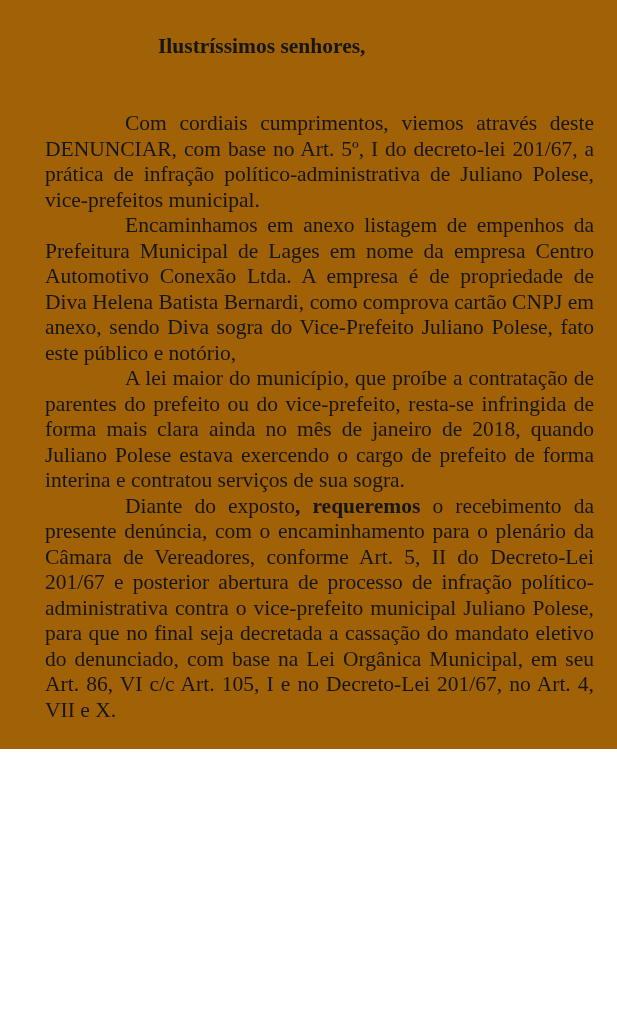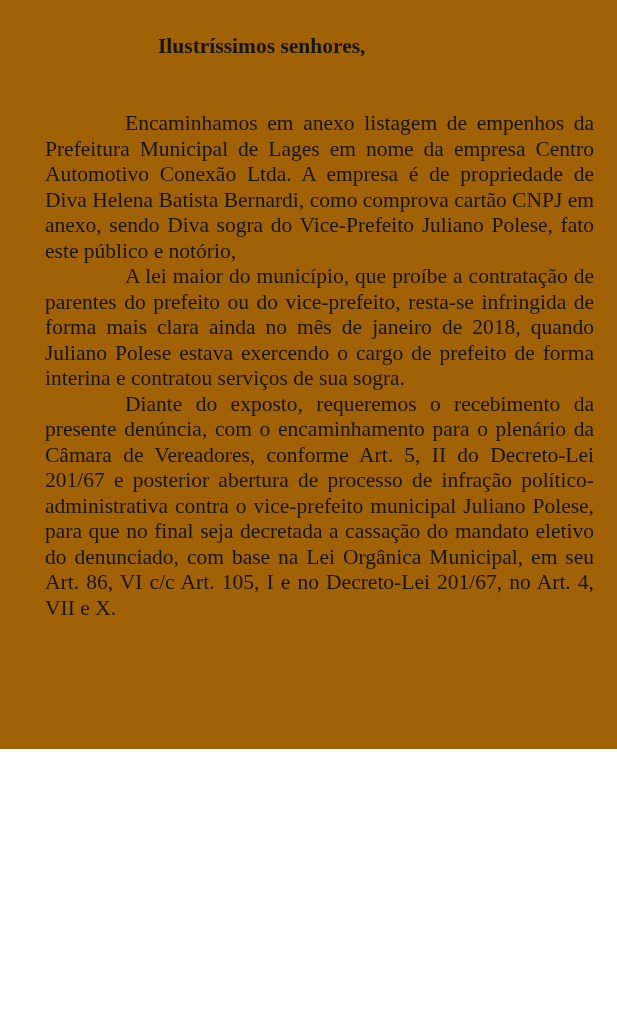--- a/index.html
+++ b/index.html
@@ -65,6 +65,7 @@
 
   <div class="body-text">
     <div>
+        <p><span>Com cordiais cumprimentos, viemos através deste DENUNCIAR, com base no Art. 5º, I do decreto-lei 201/67, a prática de infração político-administrativa de Juliano Polese, vice-prefeitos municipal.</span></p>
         <p><span>Encaminhamos em anexo listagem de empenhos da Prefeitura Municipal de Lages em nome da empresa Centro Automotivo Conexão Ltda. A empresa é de propriedade de Diva Helena Batista Bernardi, como comprova cartão CNPJ em anexo, sendo Diva sogra do Vice-Prefeito Juliano Polese, fato este público e notório,</span></p>
         <p><span>A lei maior do município, que proíbe a contratação de parentes do prefeito ou do vice-prefeito, resta-se infringida de forma mais clara ainda no mês de janeiro de 2018, quando Juliano Polese estava exercendo o cargo de prefeito de forma interina e contratou serviços de sua sogra.</span></p>
         <p><span>Diante do exposto</span><span class="bold">, requeremos</span><span> o recebimento da presente denúncia, com o encaminhamento para o plenário da Câmara de Vereadores, conforme Art. 5, II do Decreto-Lei 201/67 e posterior abertura de processo de infração político-administrativa contra o vice-prefeito municipal Juliano Polese, para que no final seja decretada a cassação do mandato eletivo do denunciado, com base na Lei Orgânica Municipal, em seu Art. 86, VI c/c Art. 105, I e no Decreto-Lei 201/67, no Art. 4, VII e X.</span></p>

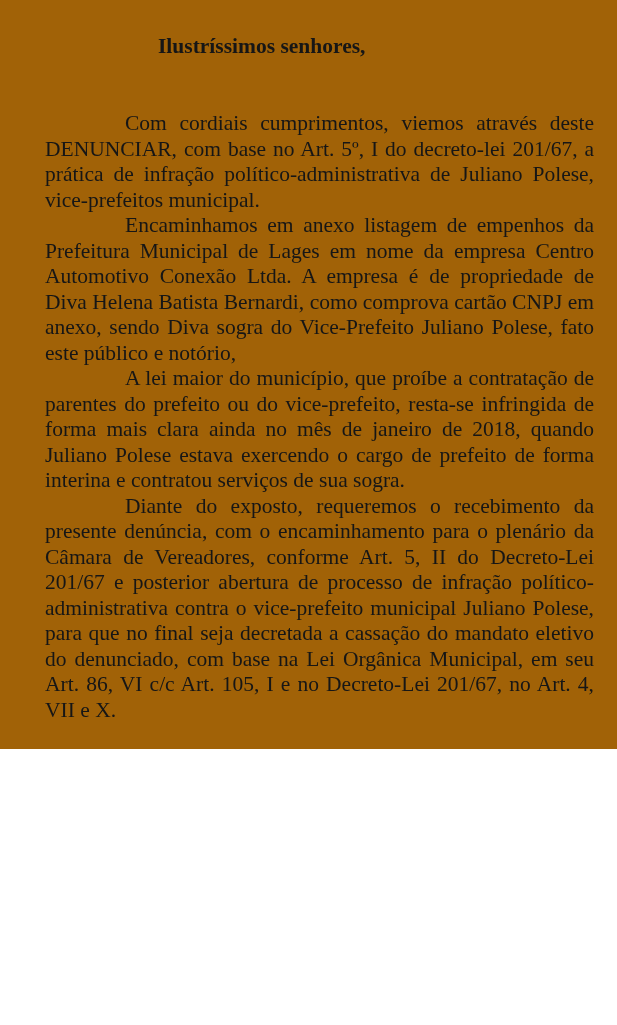--- a/index.html
+++ b/index.html
@@ -35,7 +35,7 @@
     text-indent: 80px;
   }
   .body-text p .bold {
-    font-weight: normal;
+    font-weight: bold;
   }
   .closing {
     margin: 0;

